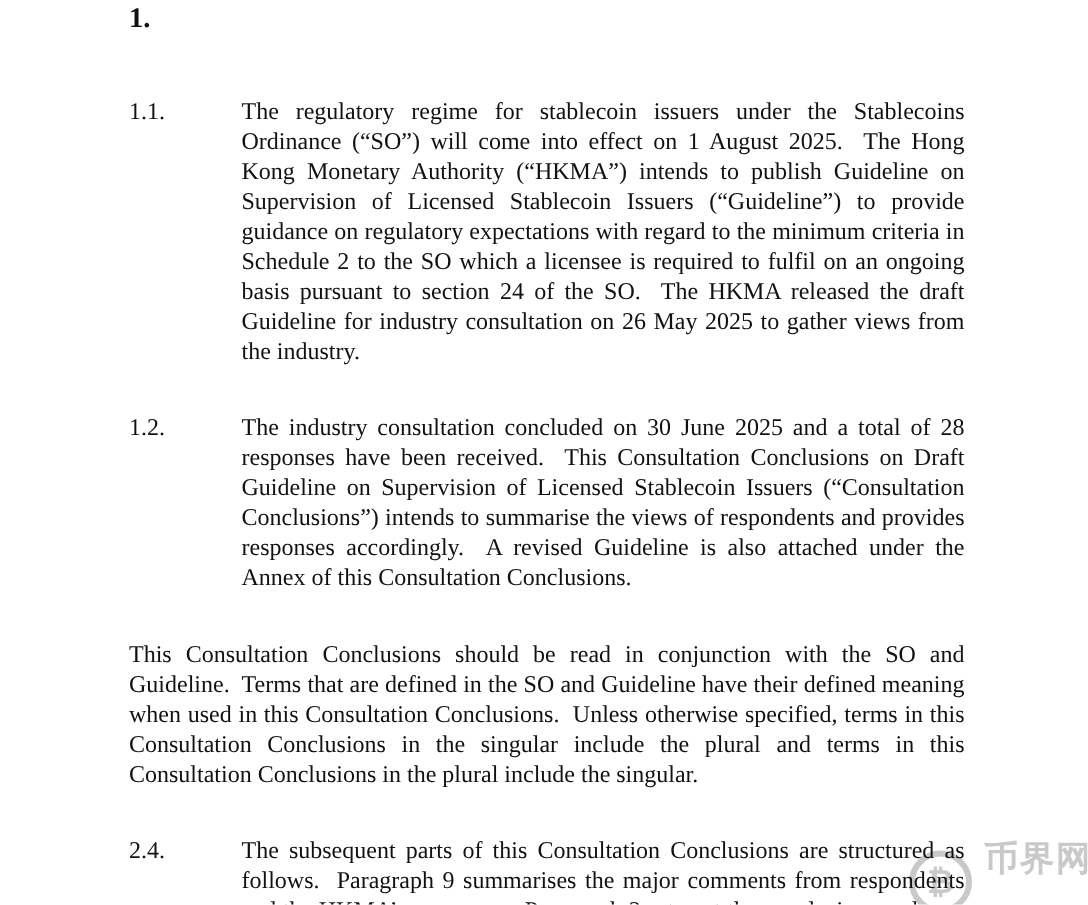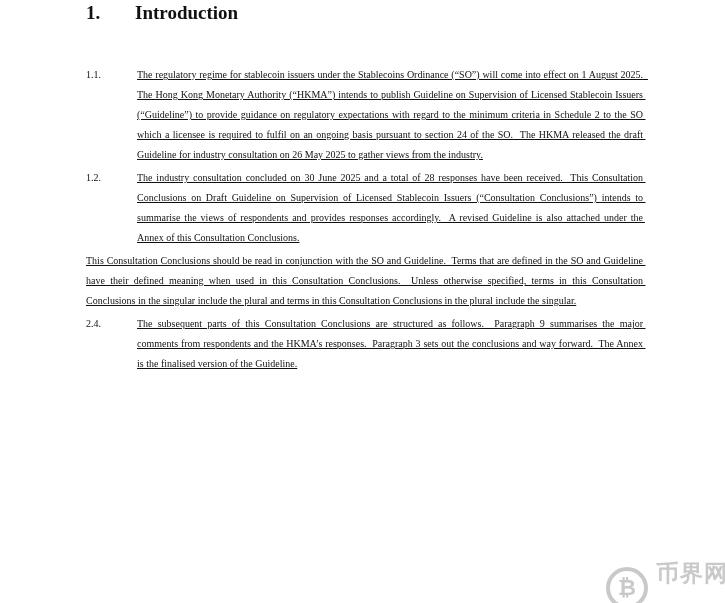--- a/index.html
+++ b/index.html
@@ -99,7 +99,6 @@
 
   <div class="heading">
     <span class="h-num">1.</span>
-    <span class="h-title">Introduction</span>
   </div>
 
   <div class="para">

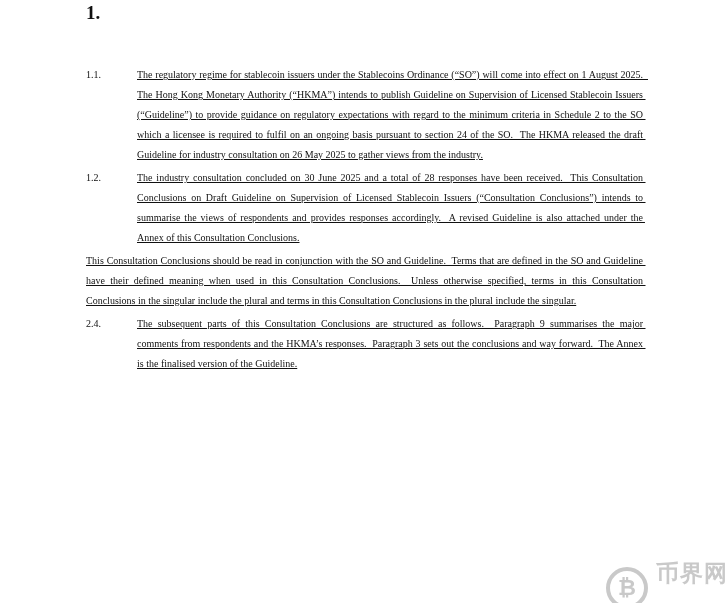--- a/index.html
+++ b/index.html
@@ -35,8 +35,9 @@
   }
   .para {
     display: flex;
-    font-size: 10px;
+    font-size: 16px;
     line-height: 20px;
+    gap: 24px;
   }
   .para + .para {
     margin-top: 3px;

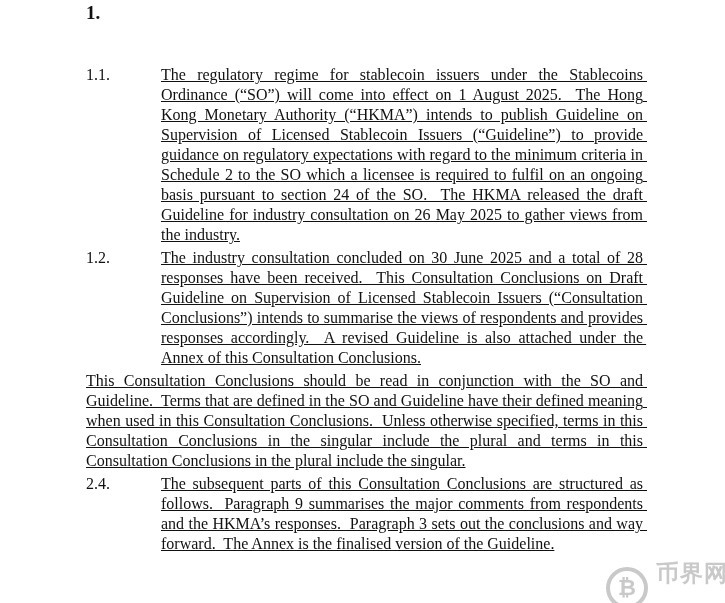--- a/index.html
+++ b/index.html
@@ -50,7 +50,6 @@
     flex: 1;
     text-align: justify;
     white-space: pre-wrap;
-    text-decoration: underline;
   }
   .watermark {
     position: absolute;

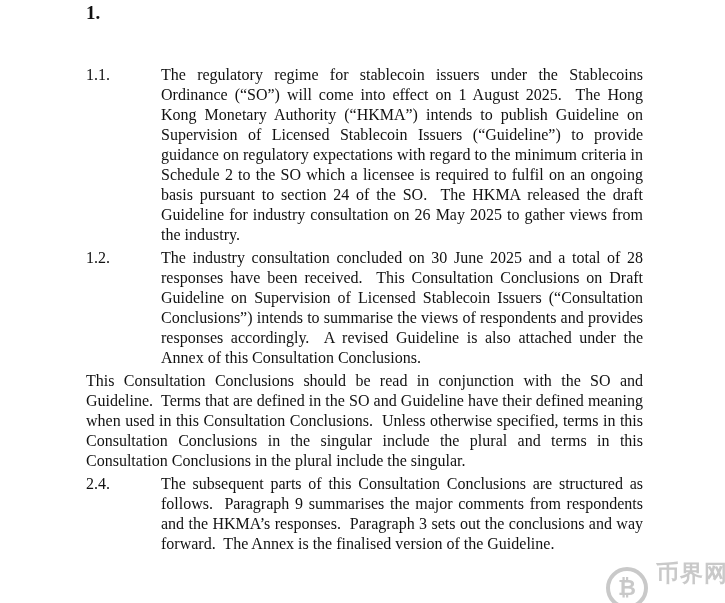--- a/index.html
+++ b/index.html
@@ -40,7 +40,7 @@
     gap: 24px;
   }
   .para + .para {
-    margin-top: 3px;
+    margin-top: 31px;
   }
   .para .p-num {
     width: 51px;

